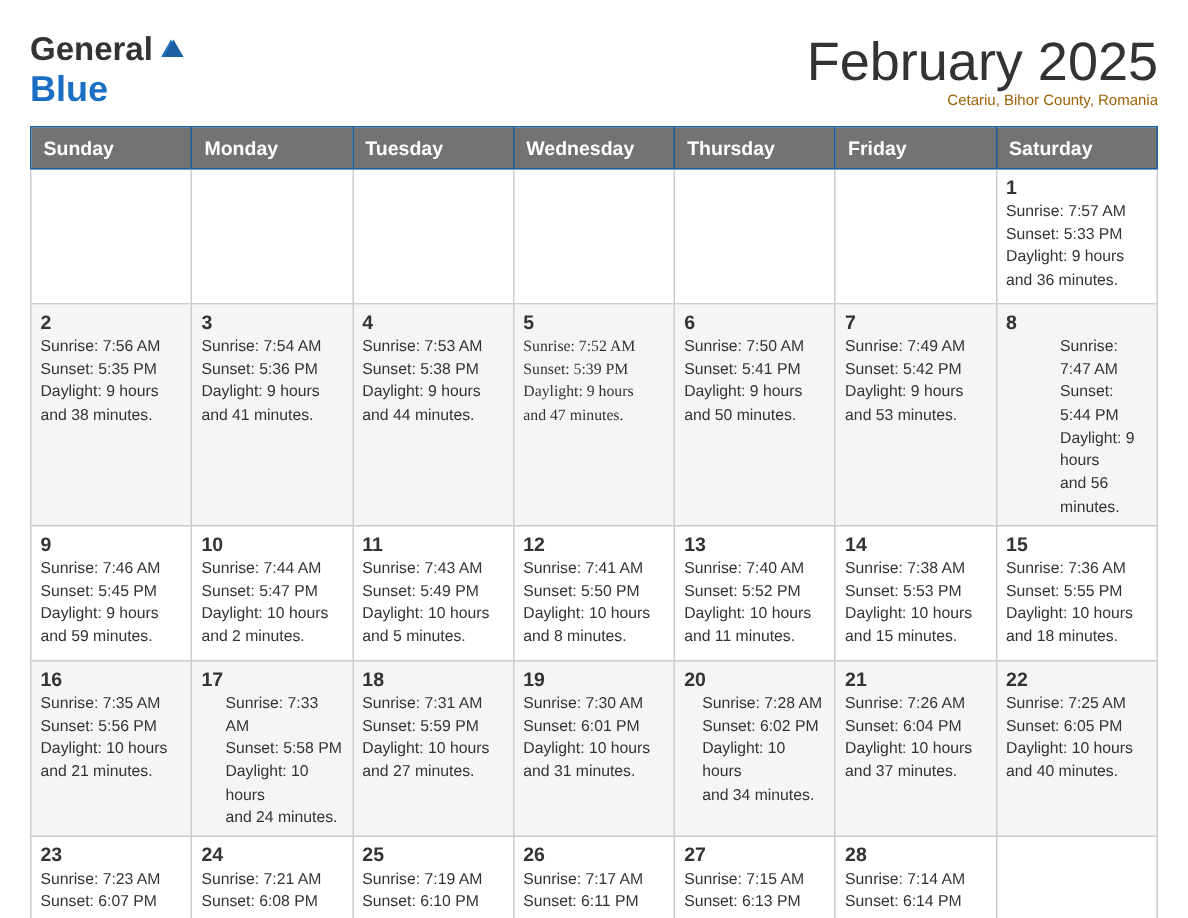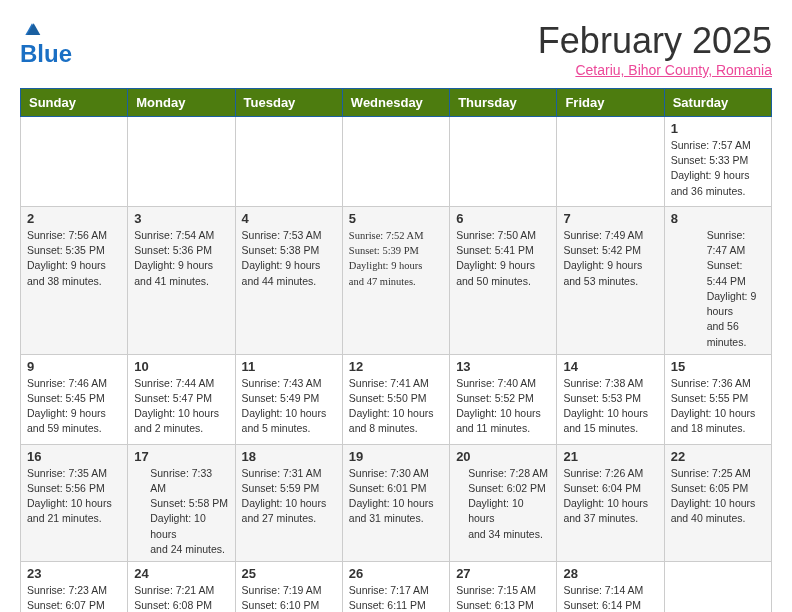--- a/index.html
+++ b/index.html
@@ -99,6 +99,7 @@
 <div class="header">
   <div class="logo">
     <div class="logo-text">
+      <span class="logo-general">General</span>
       <svg class="logo-icon" viewBox="0 0 24 24">
         <polygon points="4,18 12,4 20,18" fill="#2474c4"></polygon>
         <polygon points="10,18 18,4 26,18" fill="#1a5fa0" transform="translate(-4,0)"></polygon>

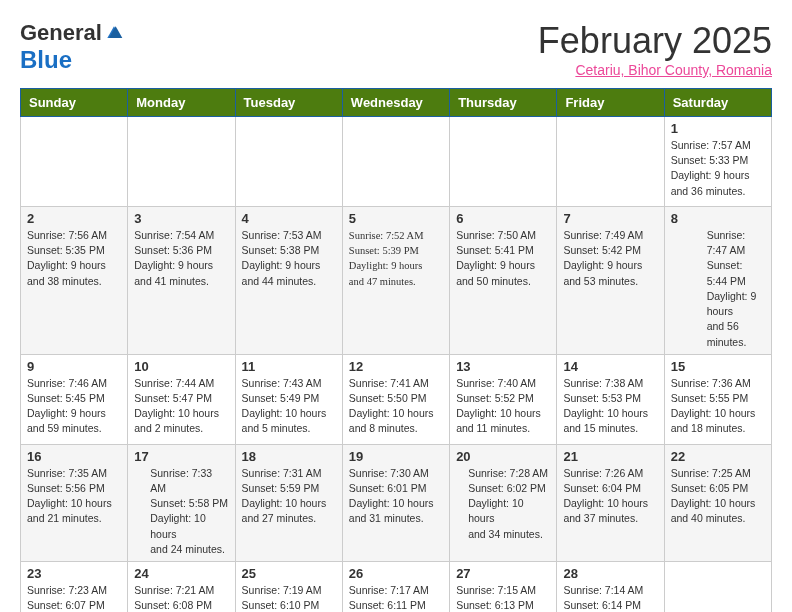--- a/index.html
+++ b/index.html
@@ -49,9 +49,8 @@
       color: #333;
     }
     .location {
-      font-size: 14px;
-      color: #ec4899;
-      text-decoration: underline;
+      font-size: 10px;
+      color: #a16207;
     }
     .calendar {
       width: 100%;

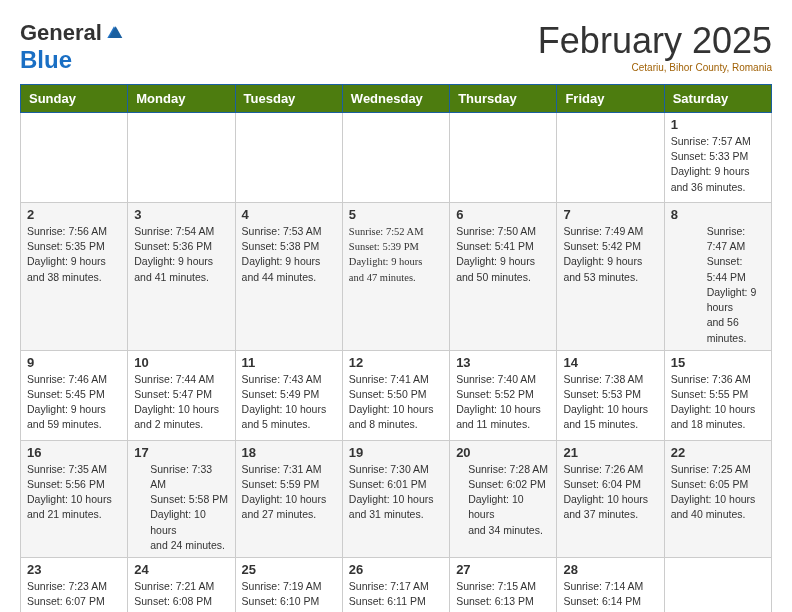--- a/index.html
+++ b/index.html
@@ -57,7 +57,7 @@
       border-collapse: collapse;
     }
     .calendar th {
-      background-color: #4d7c0f;
+      background-color: #737373;
       color: white;
       padding: 6px 8px;
       font-size: 13px;

